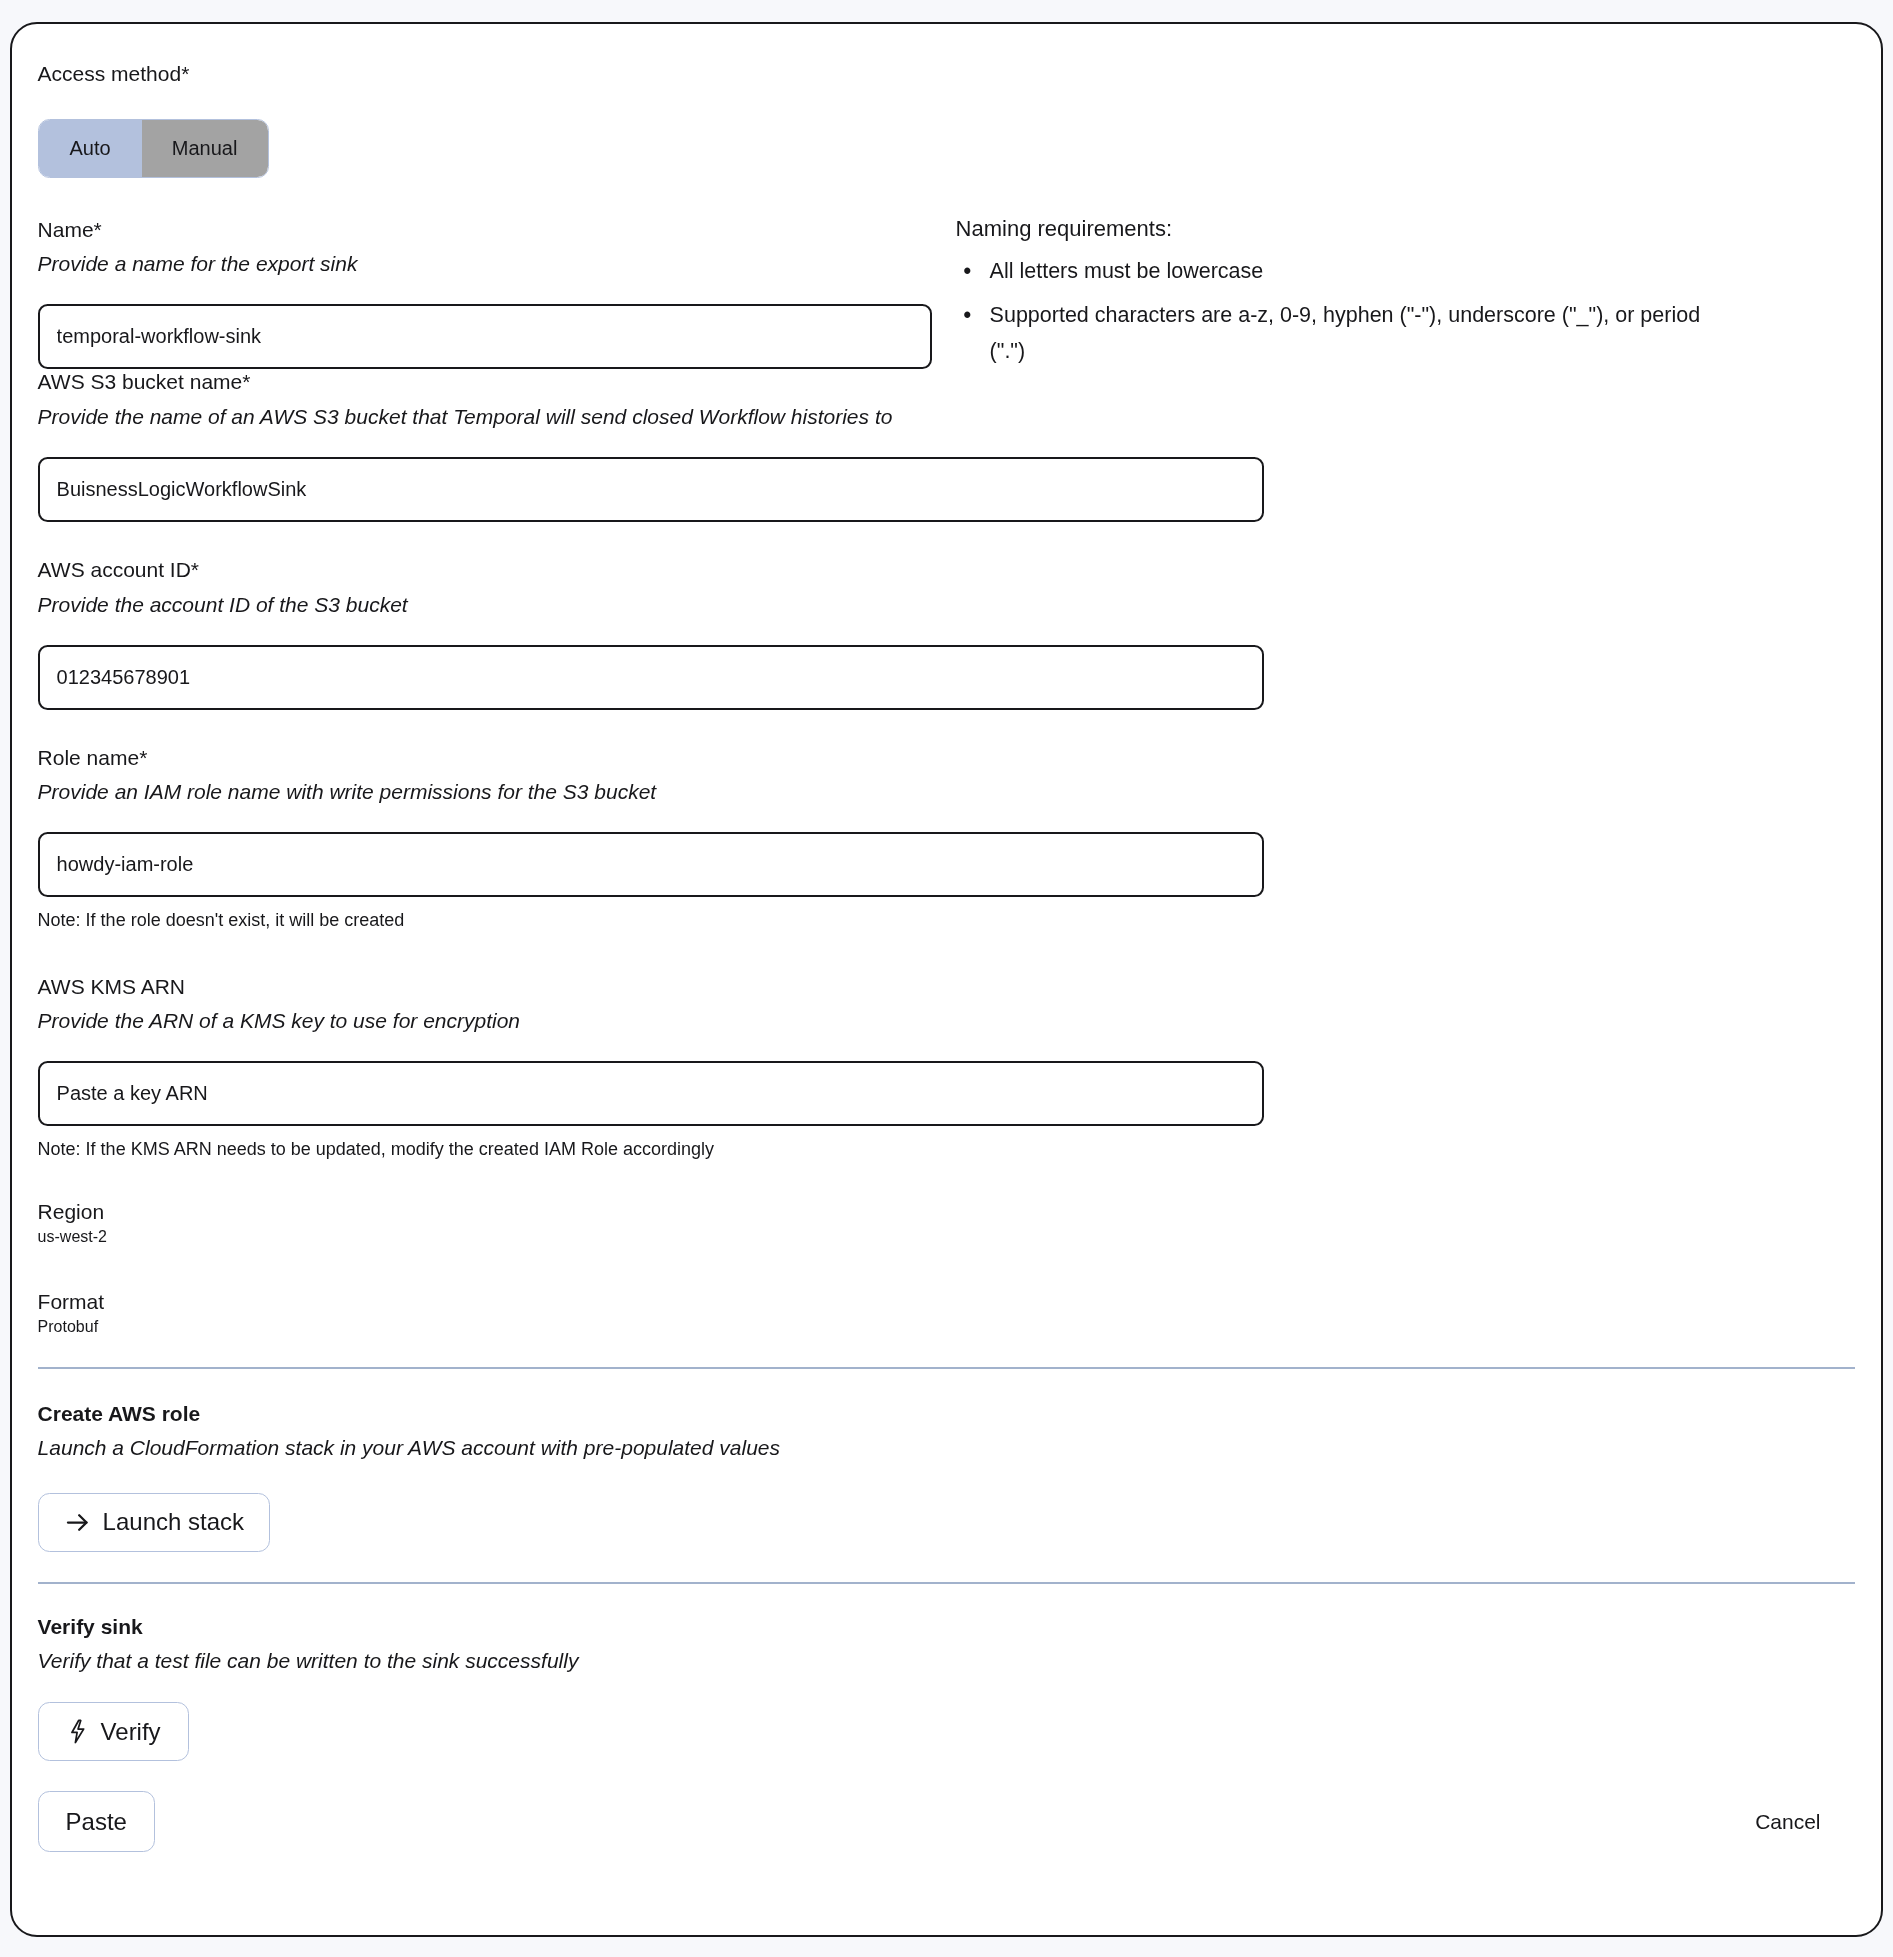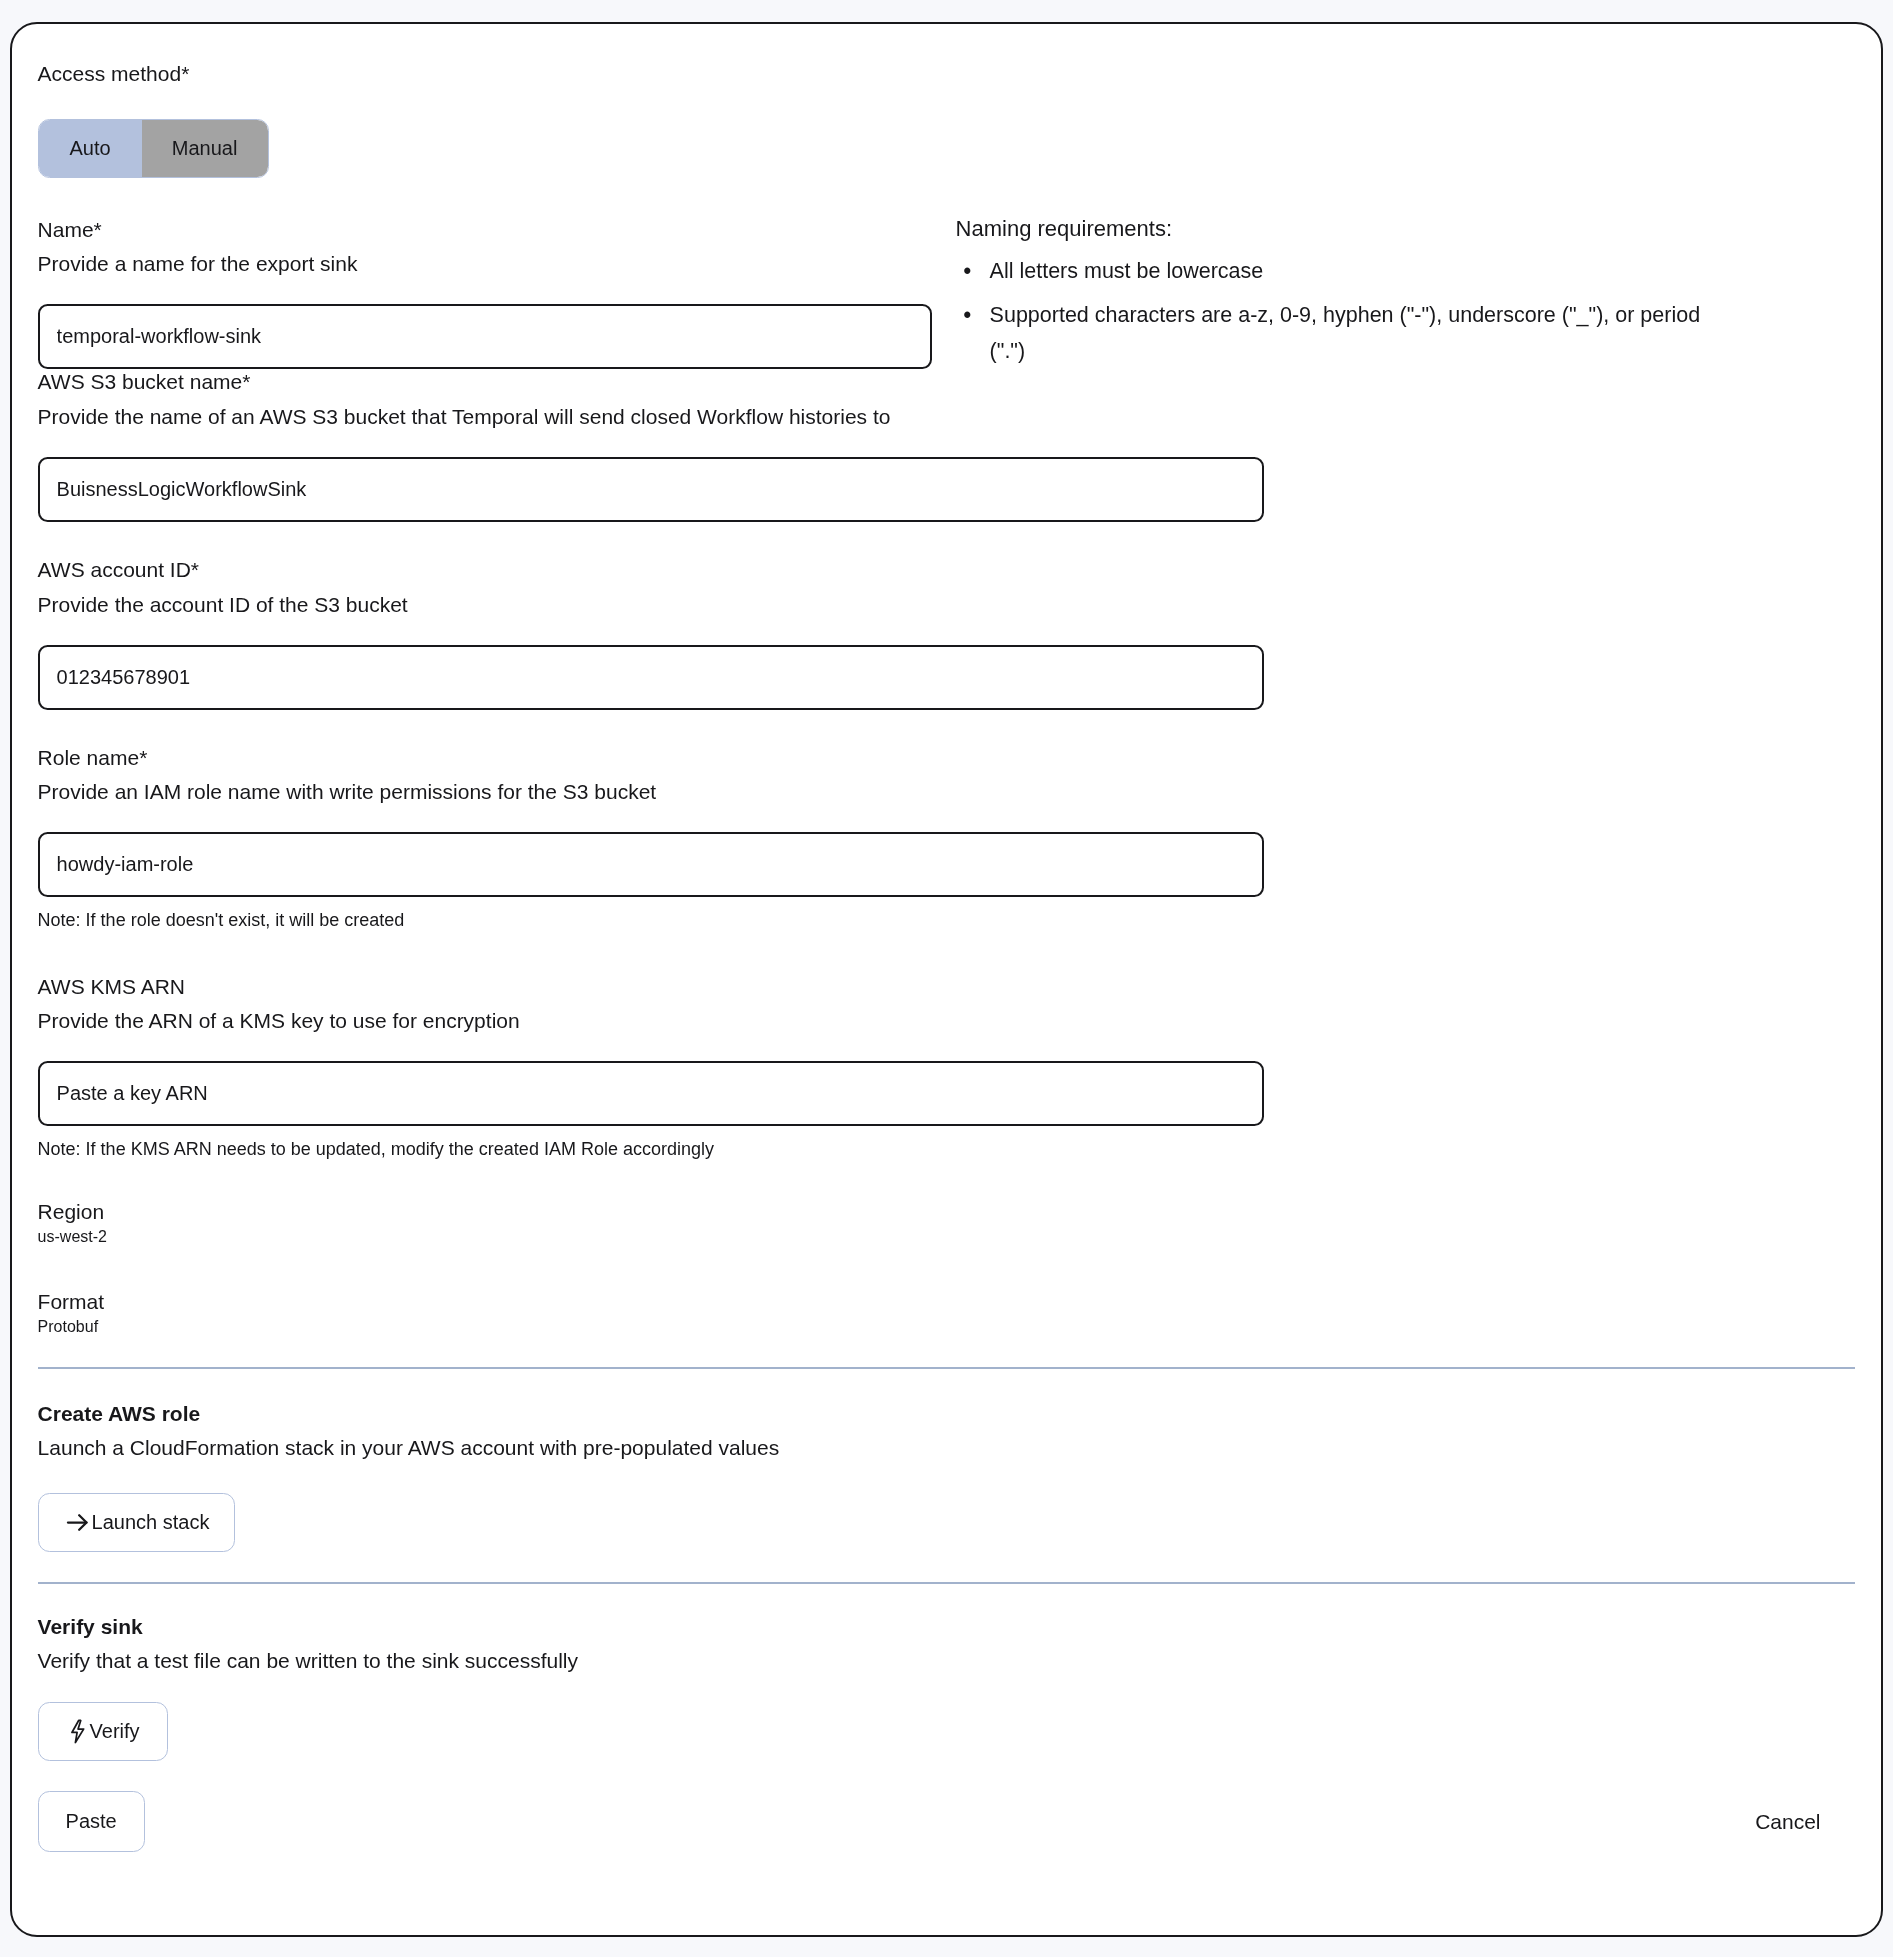--- a/index.html
+++ b/index.html
@@ -28,6 +28,7 @@
     font-size:21px;
     line-height:25px;
     margin-top:9.6px;
+    font-style:italic;
   }
   .note{
     font-size:18px;

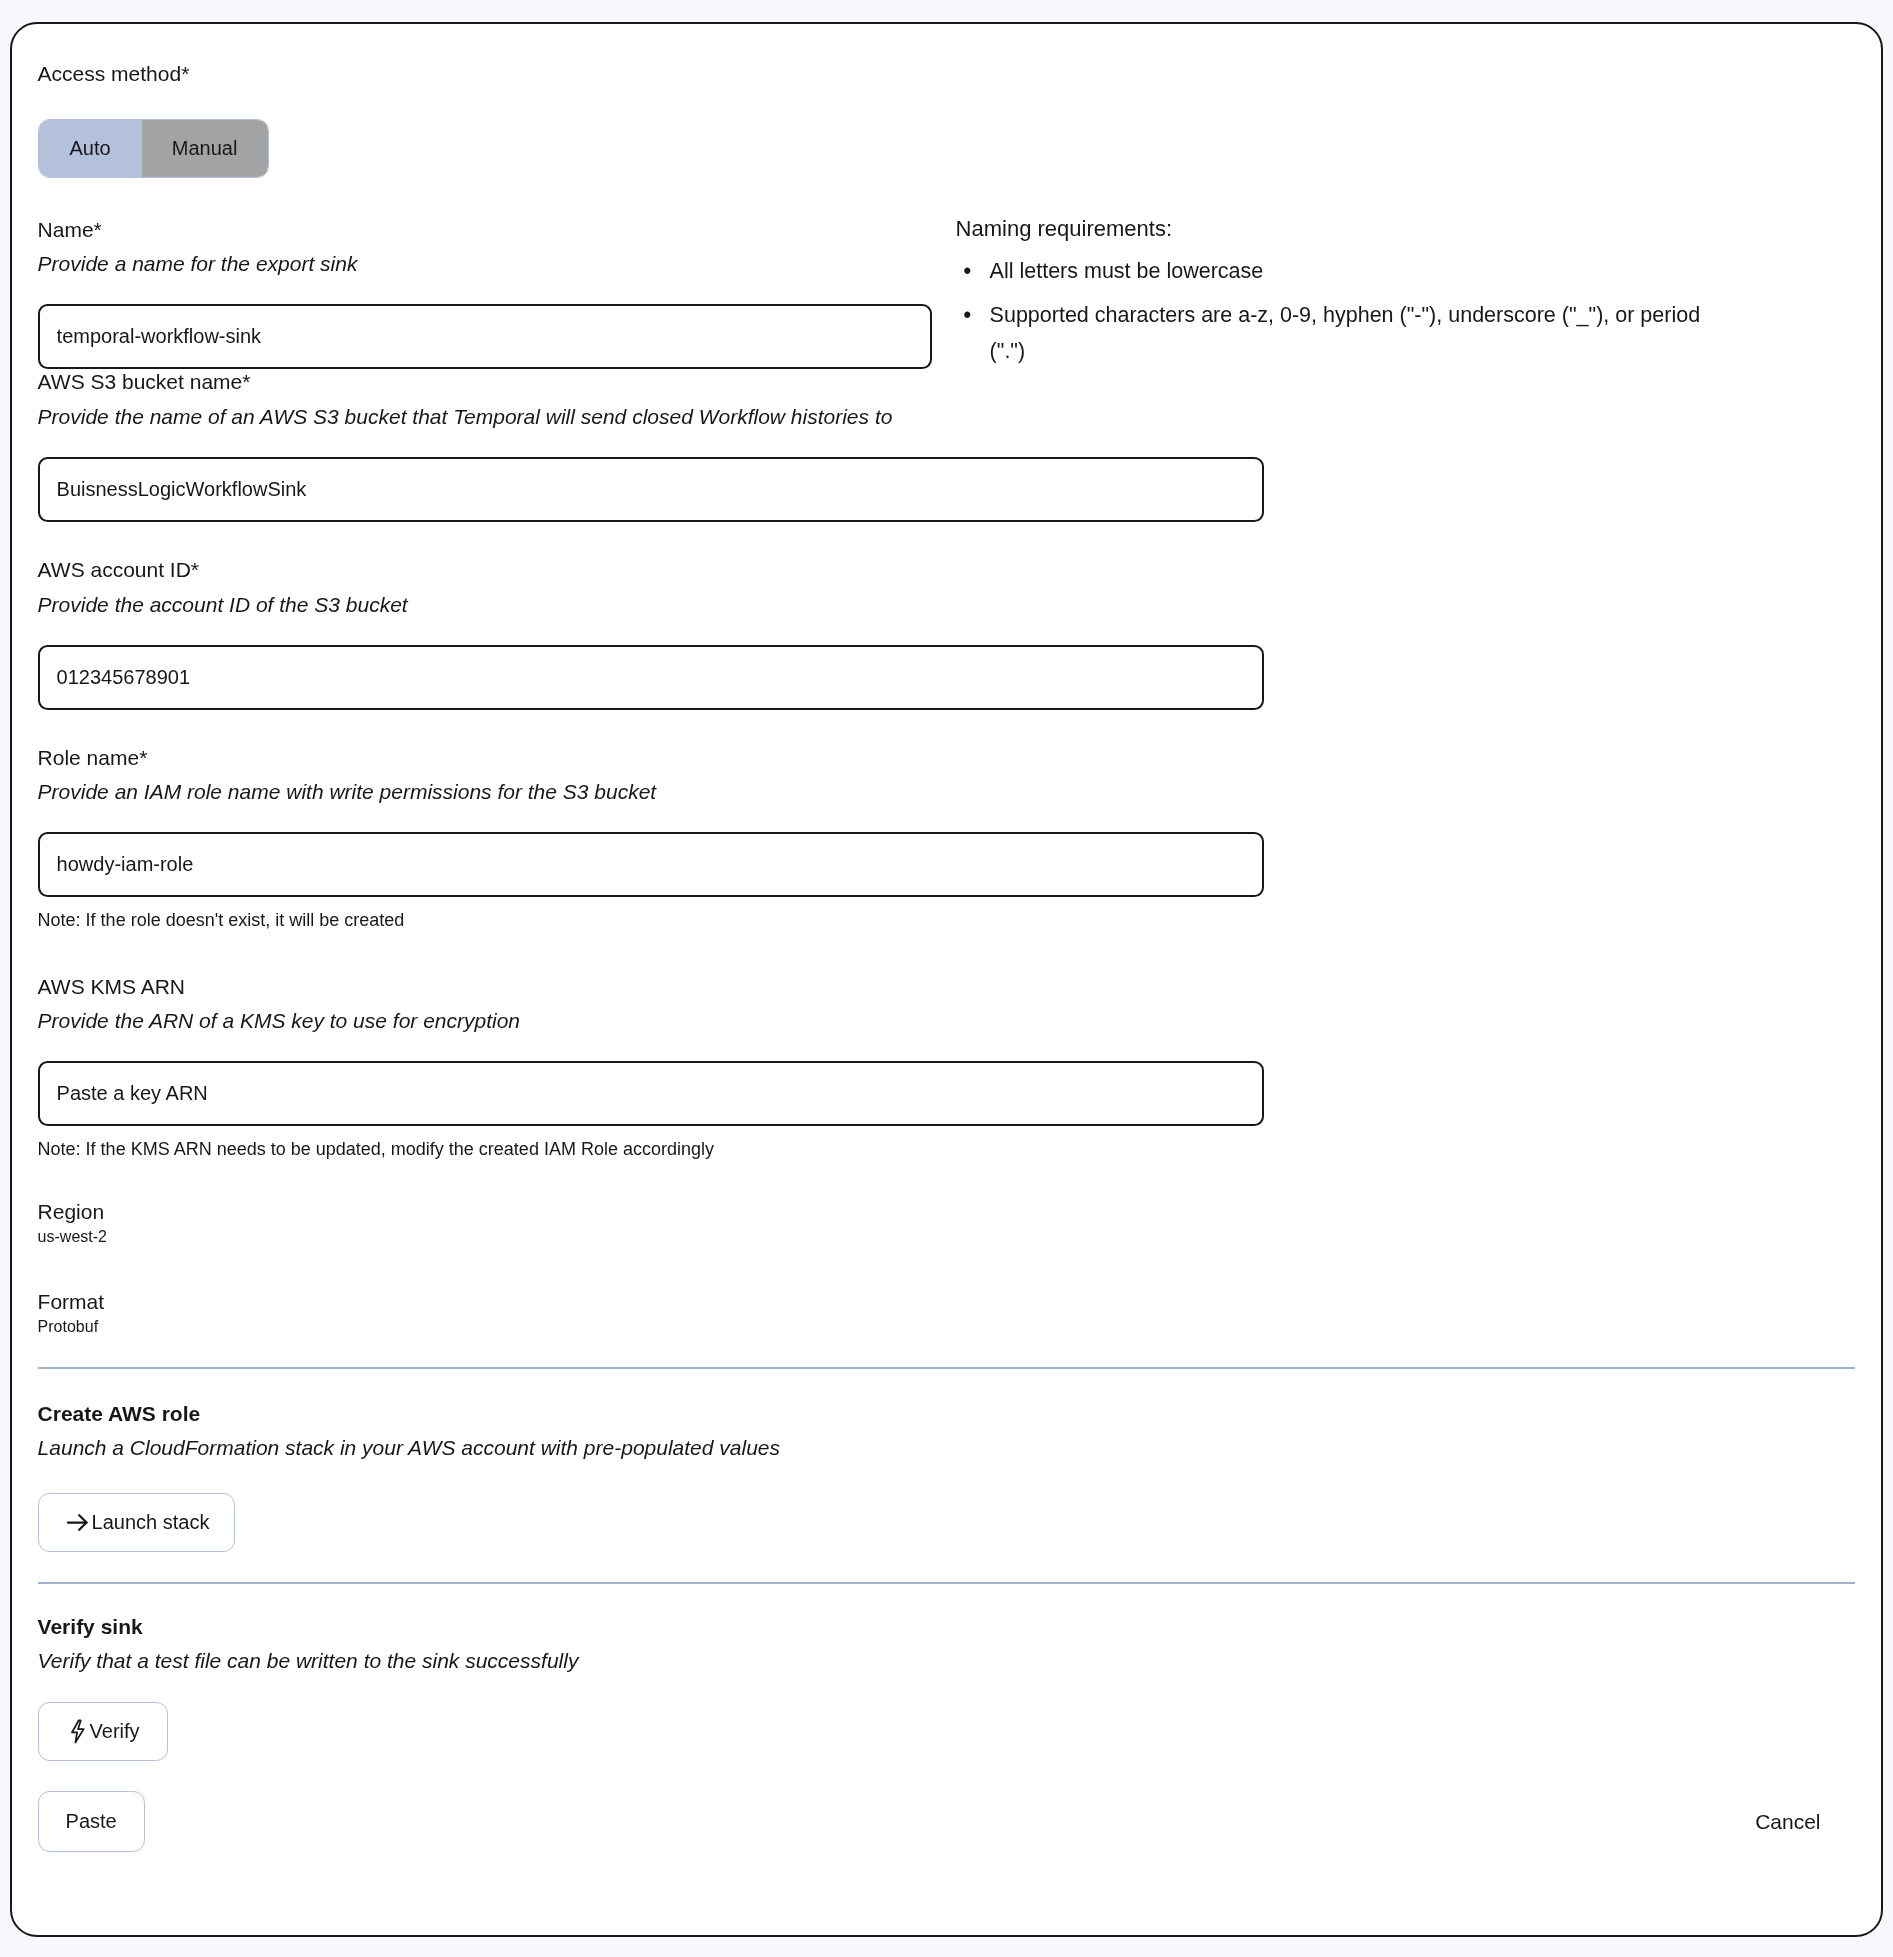--- a/index.html
+++ b/index.html
@@ -140,7 +140,7 @@
     appearance:none;
     display:inline-flex;
     align-items:center;
-    gap:1px;
+    gap:12px;
     margin-top:32.5px;
     height:59px;
     box-sizing:border-box;
@@ -149,7 +149,7 @@
     border:1.9px solid #b3c1dd;
     border-radius:11.5px;
     font-family:"Liberation Sans", sans-serif;
-    font-size:20px;
+    font-size:24px;
     color:#18181b;
     cursor:pointer;
   }

